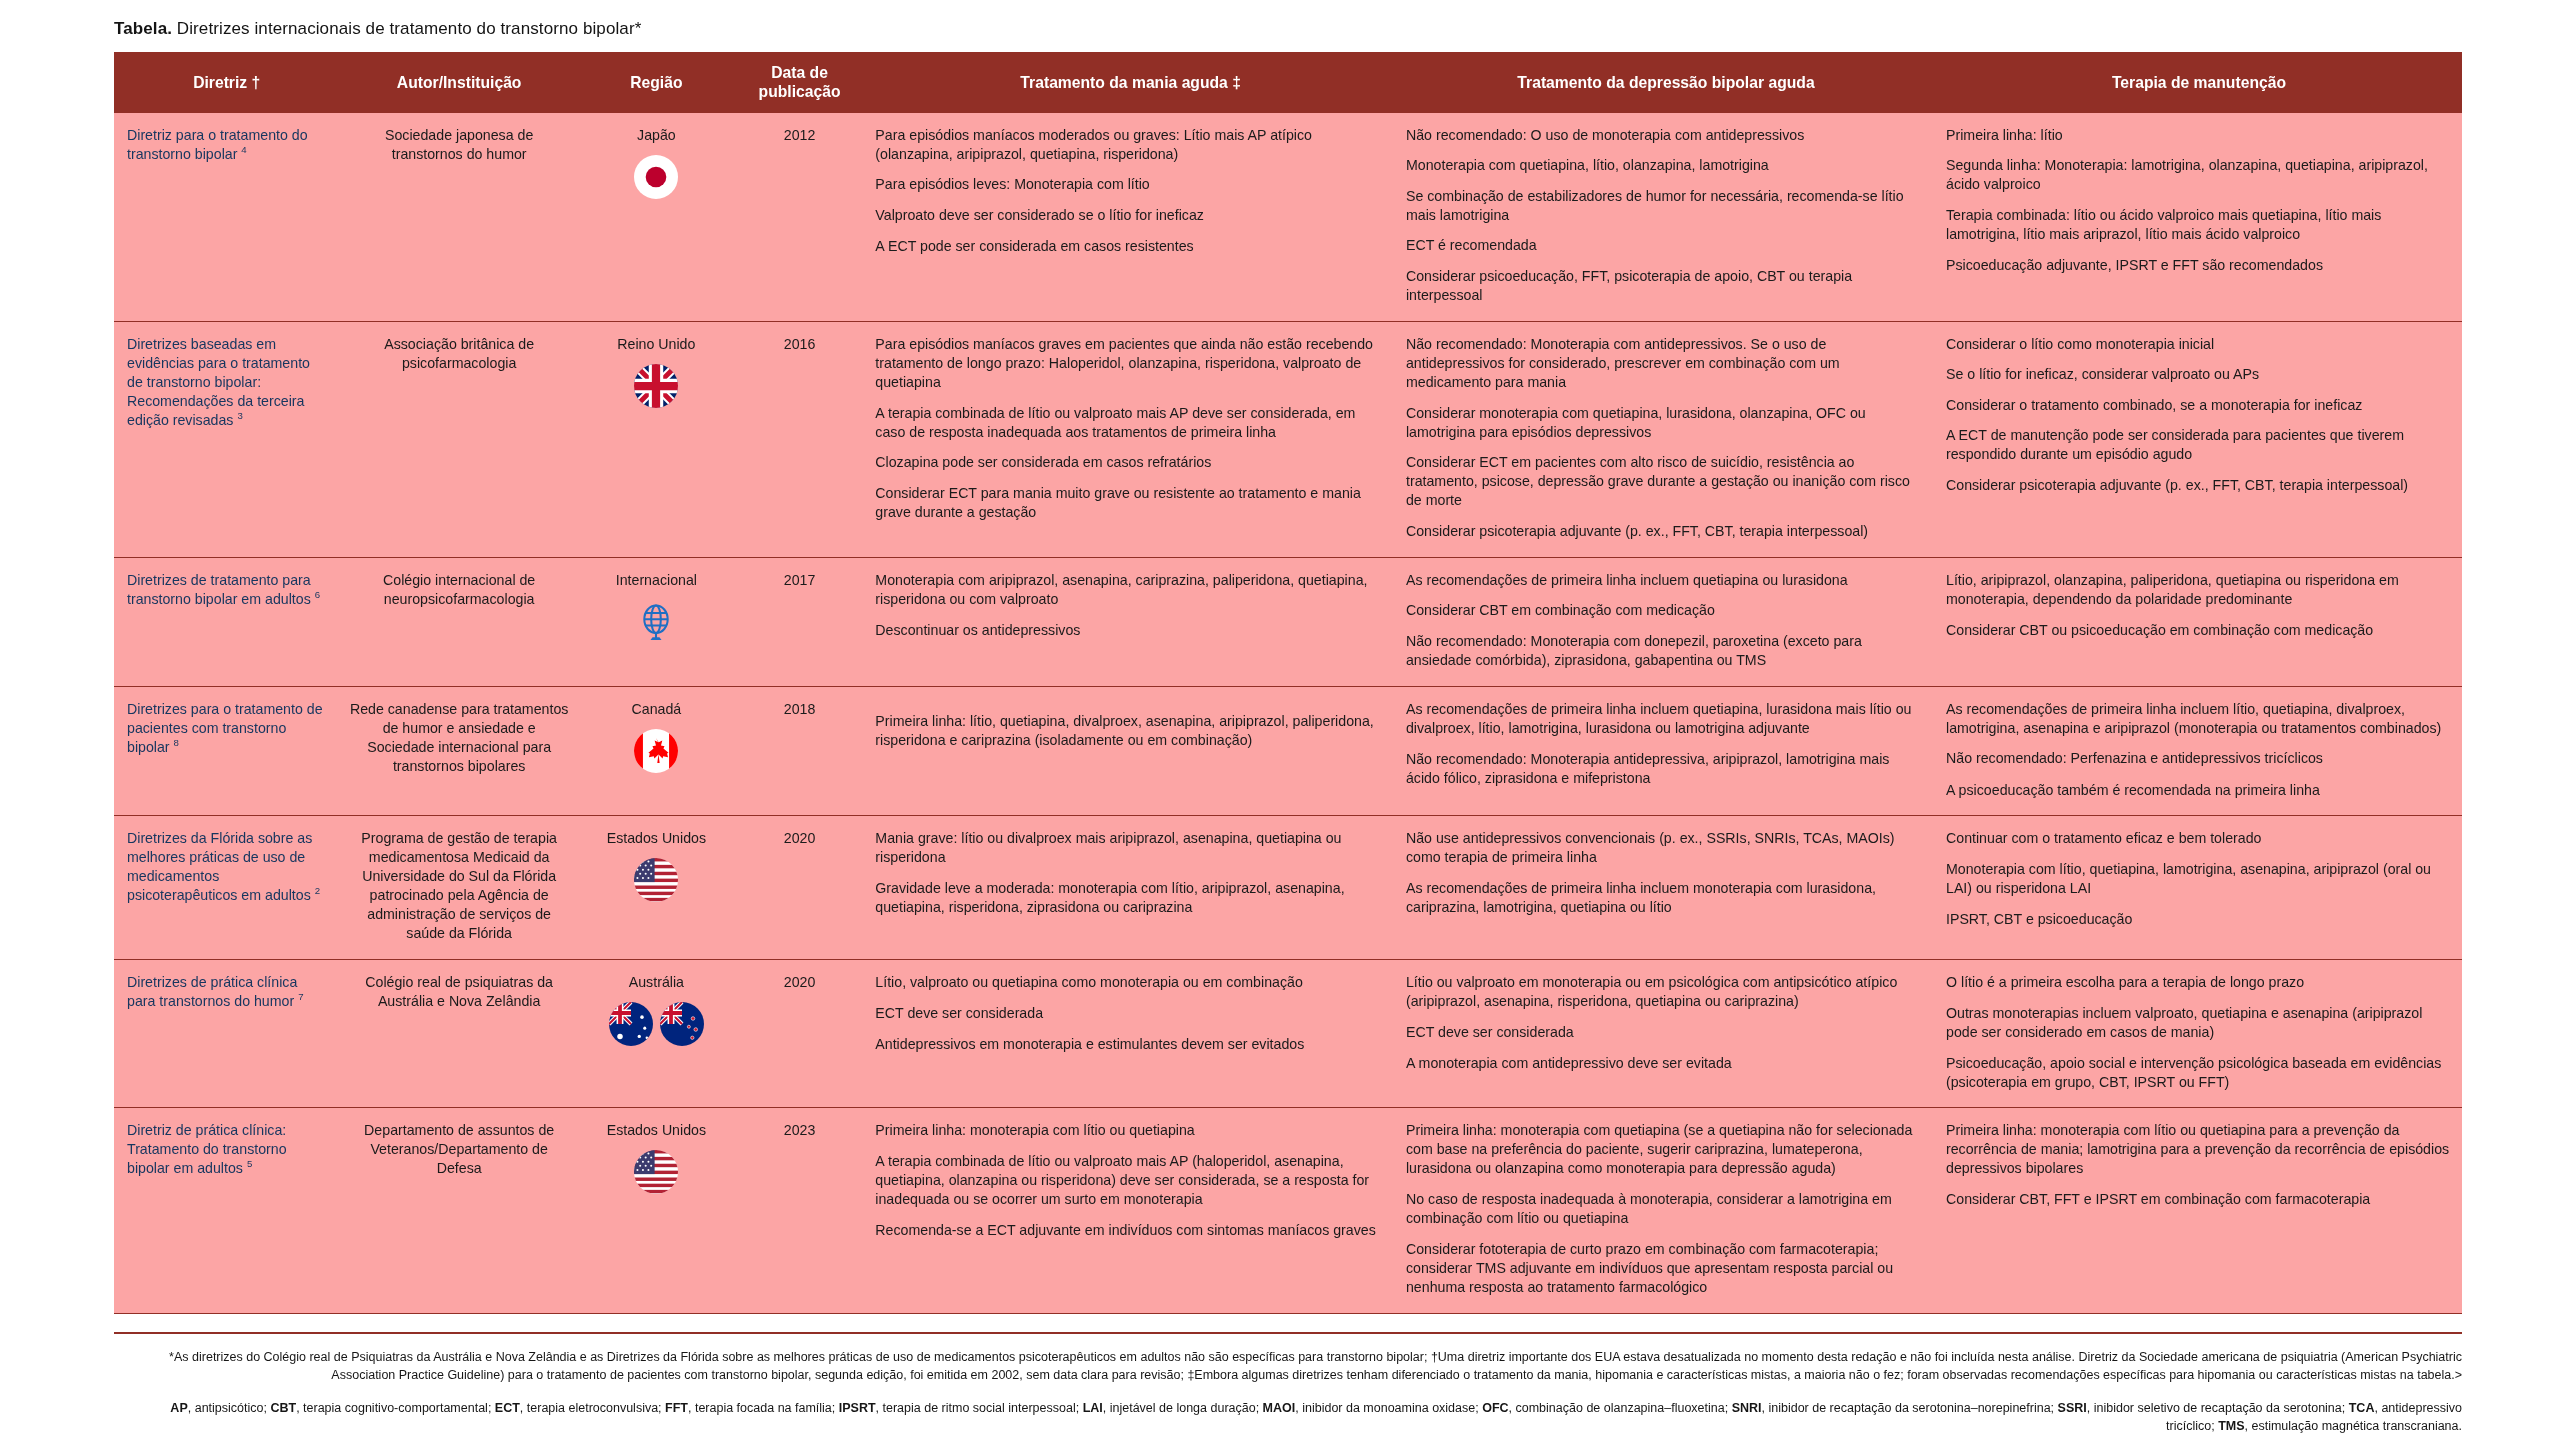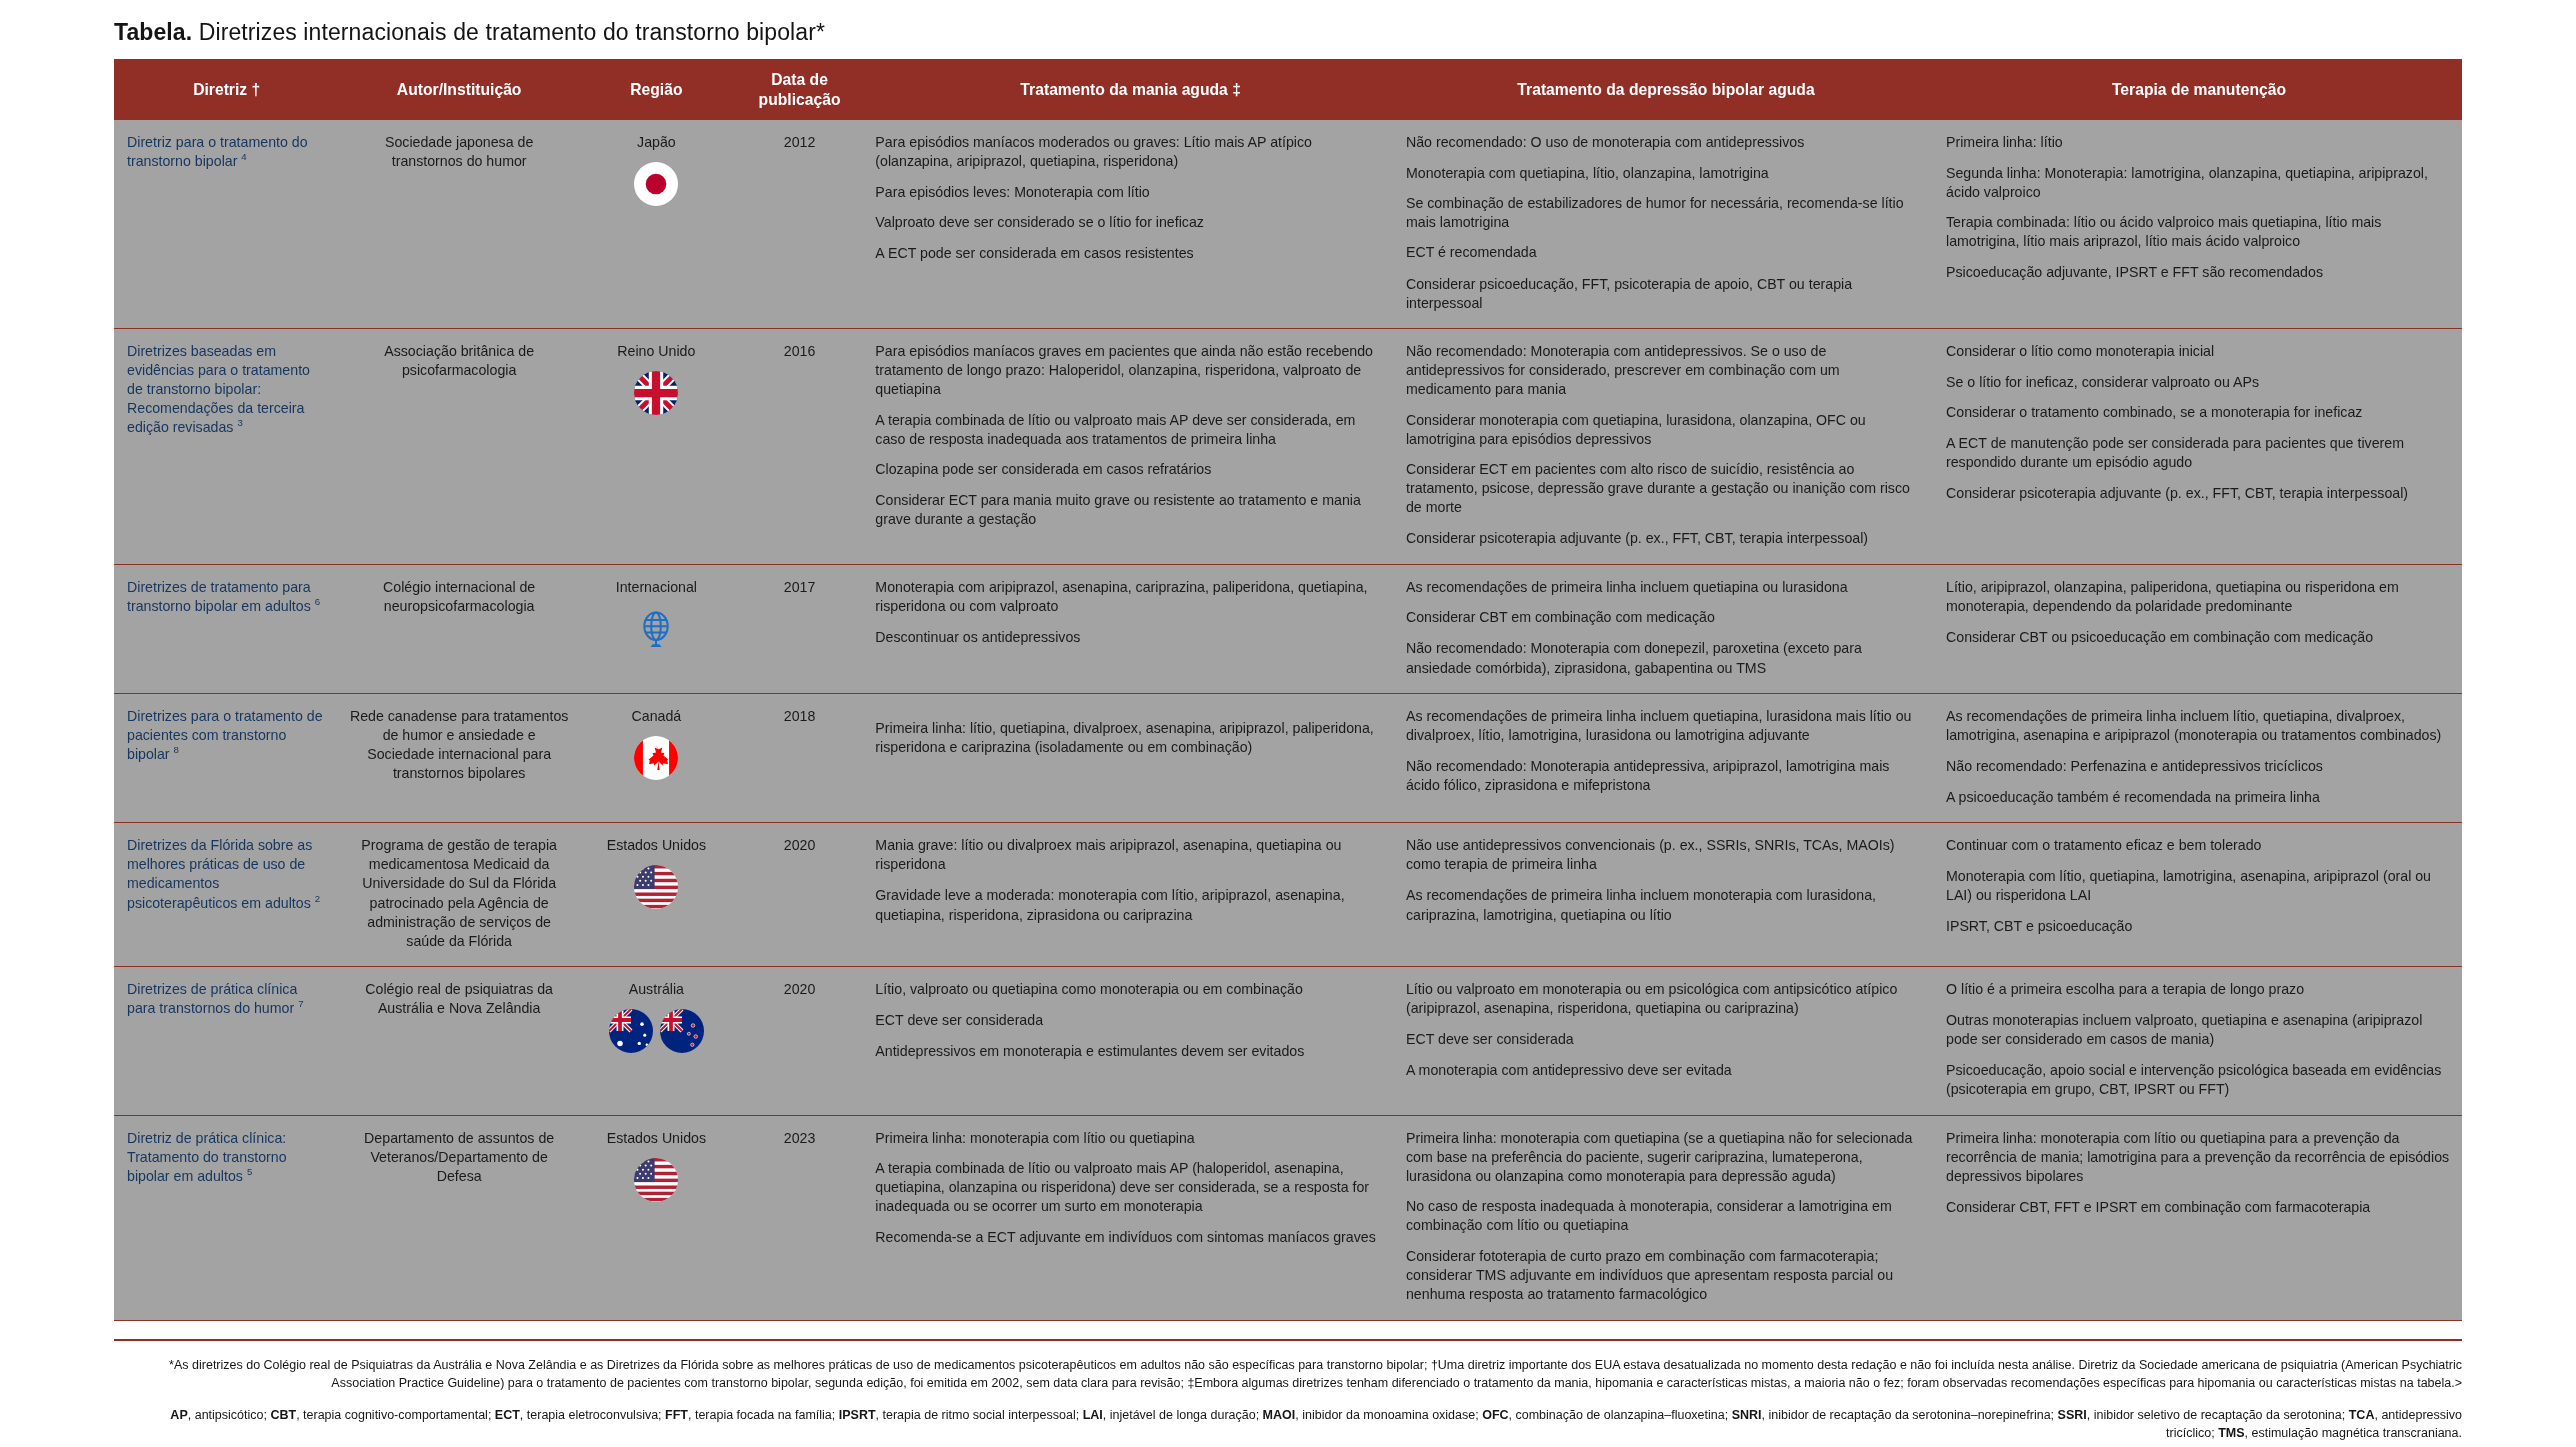--- a/index.html
+++ b/index.html
@@ -21,7 +21,7 @@
   
   .table-title {
     margin: 18.5px 0 13px 114px;
-    font-size: 23px;
+    font-size: 17px;
     line-height: 1.2;
     letter-spacing: 0.1px;
     color: #141414;

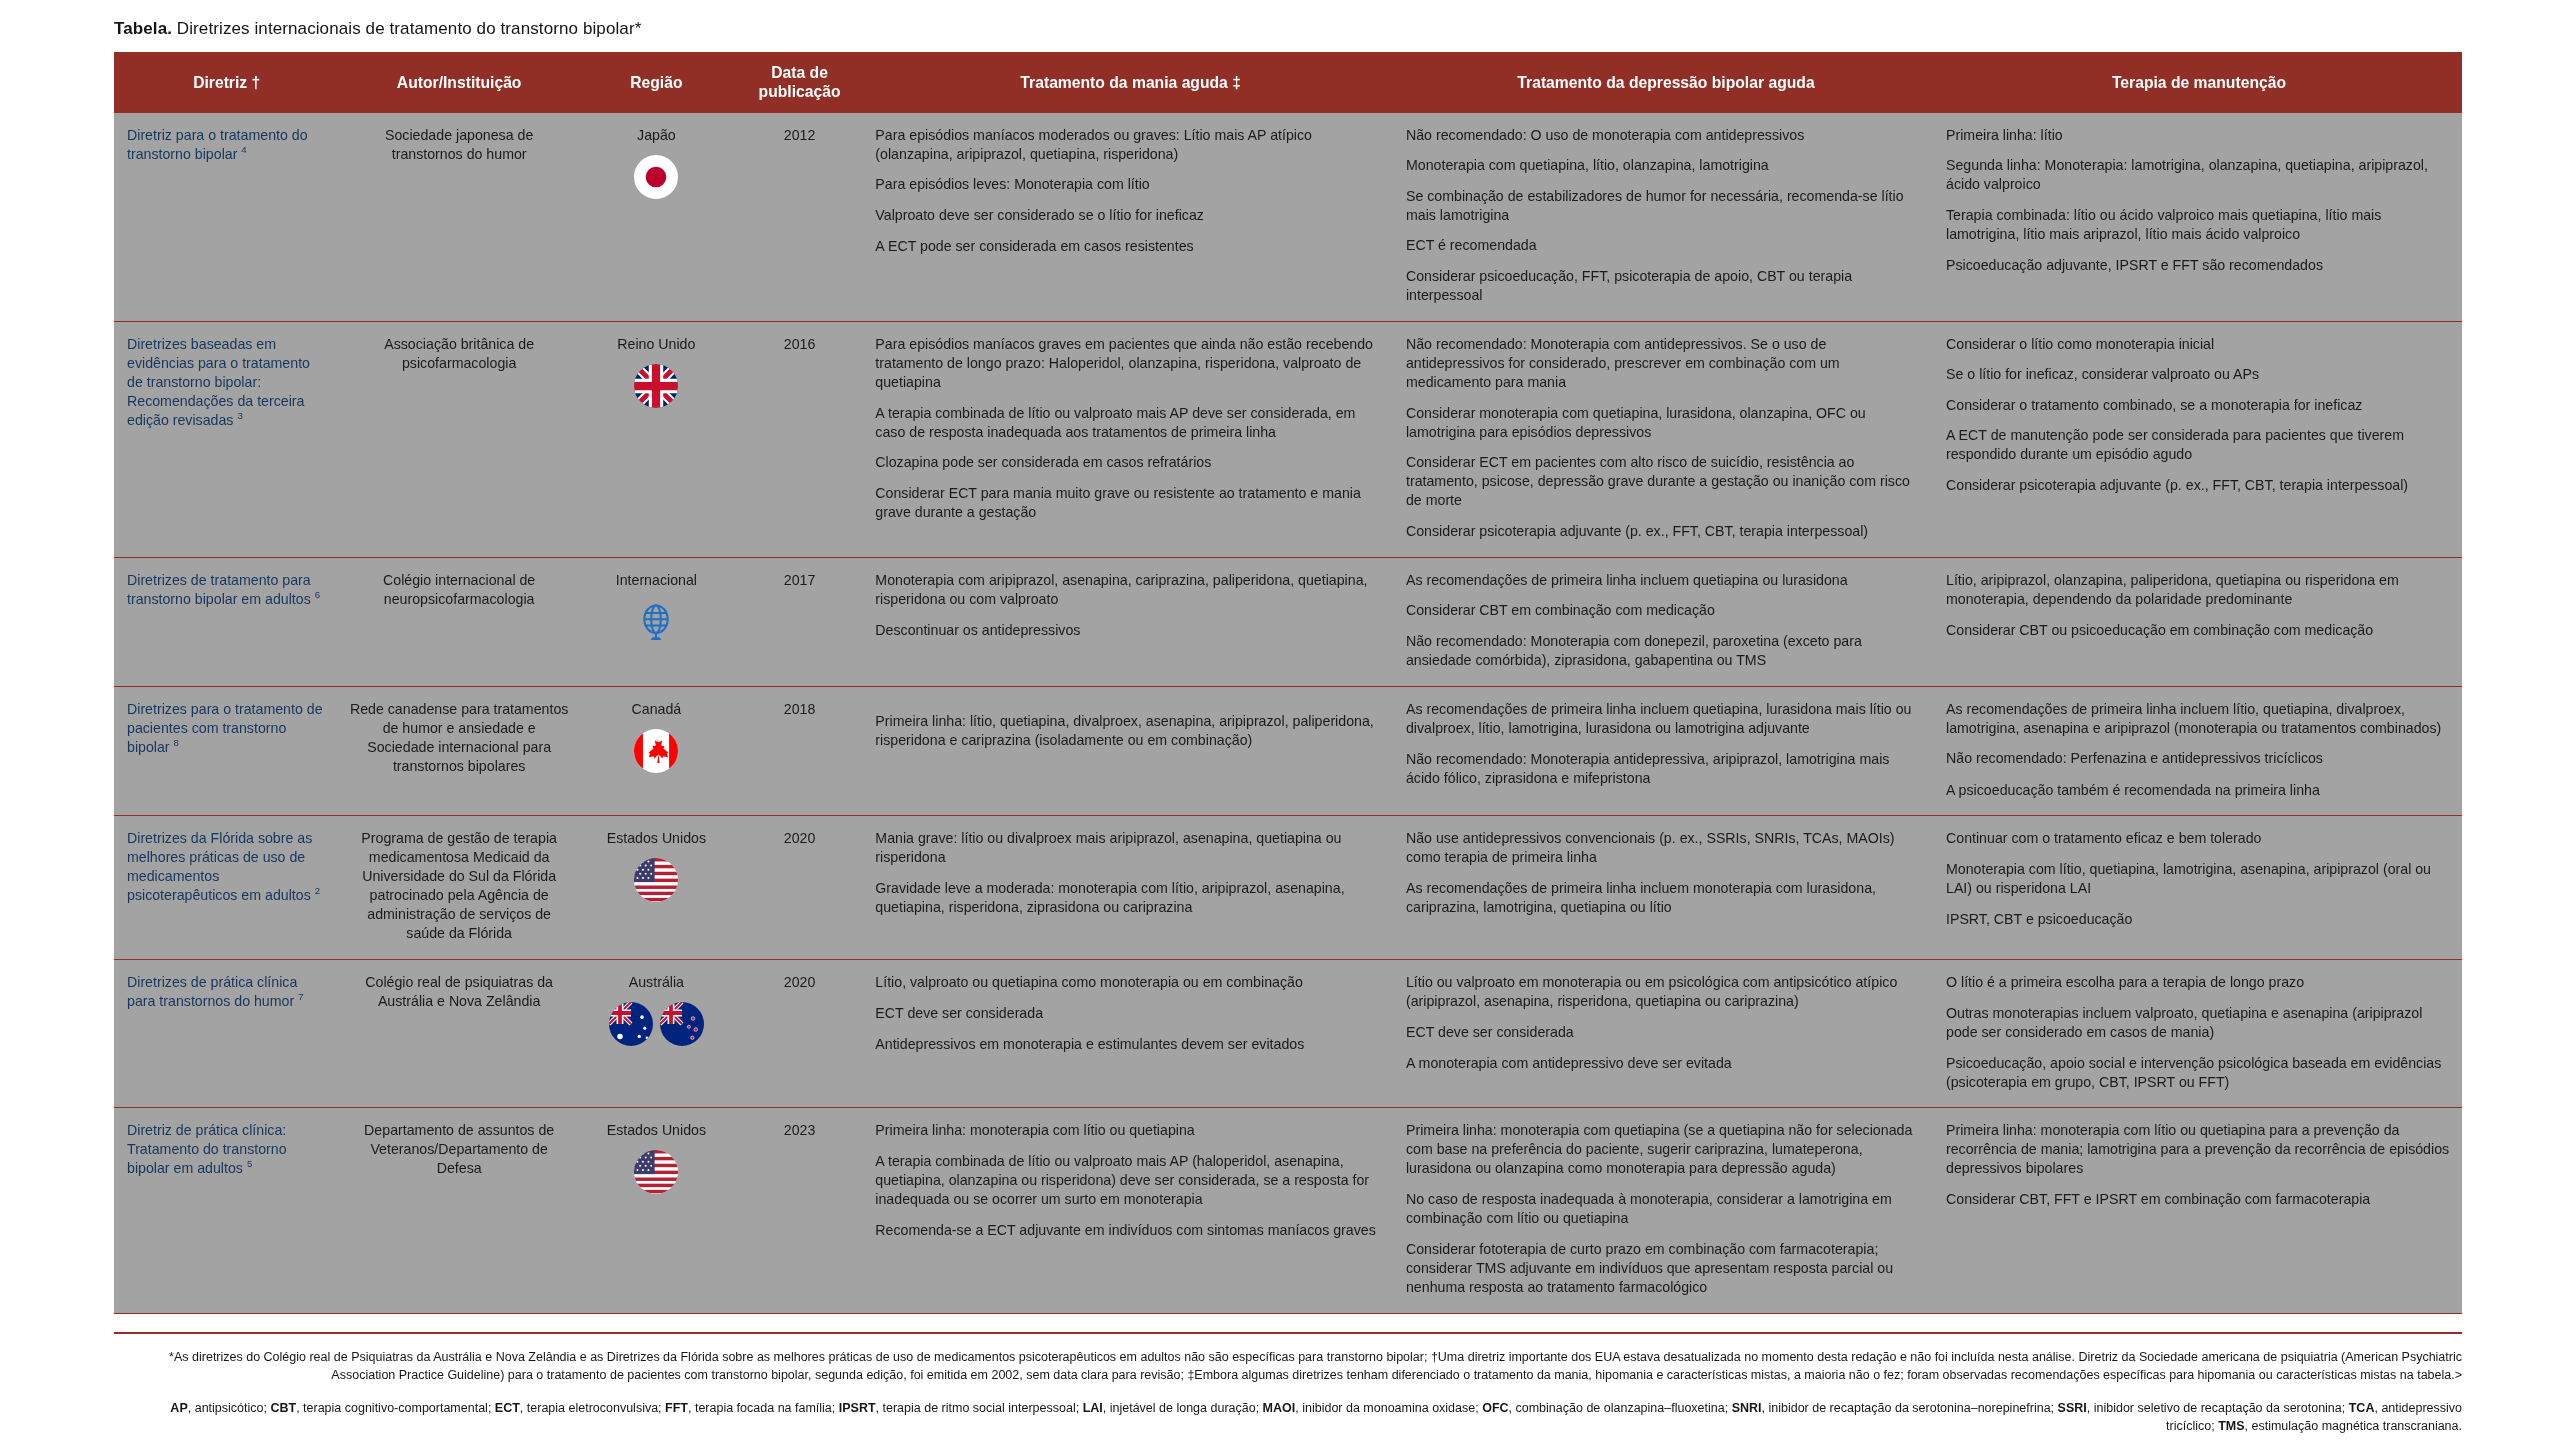--- a/index.html
+++ b/index.html
@@ -58,7 +58,7 @@
     font-size: 14.2px;
     line-height: 1.34;
     border-bottom: 1.4px solid #912f26;
-    background: #a3a3a3;
+    background: #fca5a5;
   }
   tbody tr:last-child td { border-bottom: 1.4px solid #912f26; }
 

